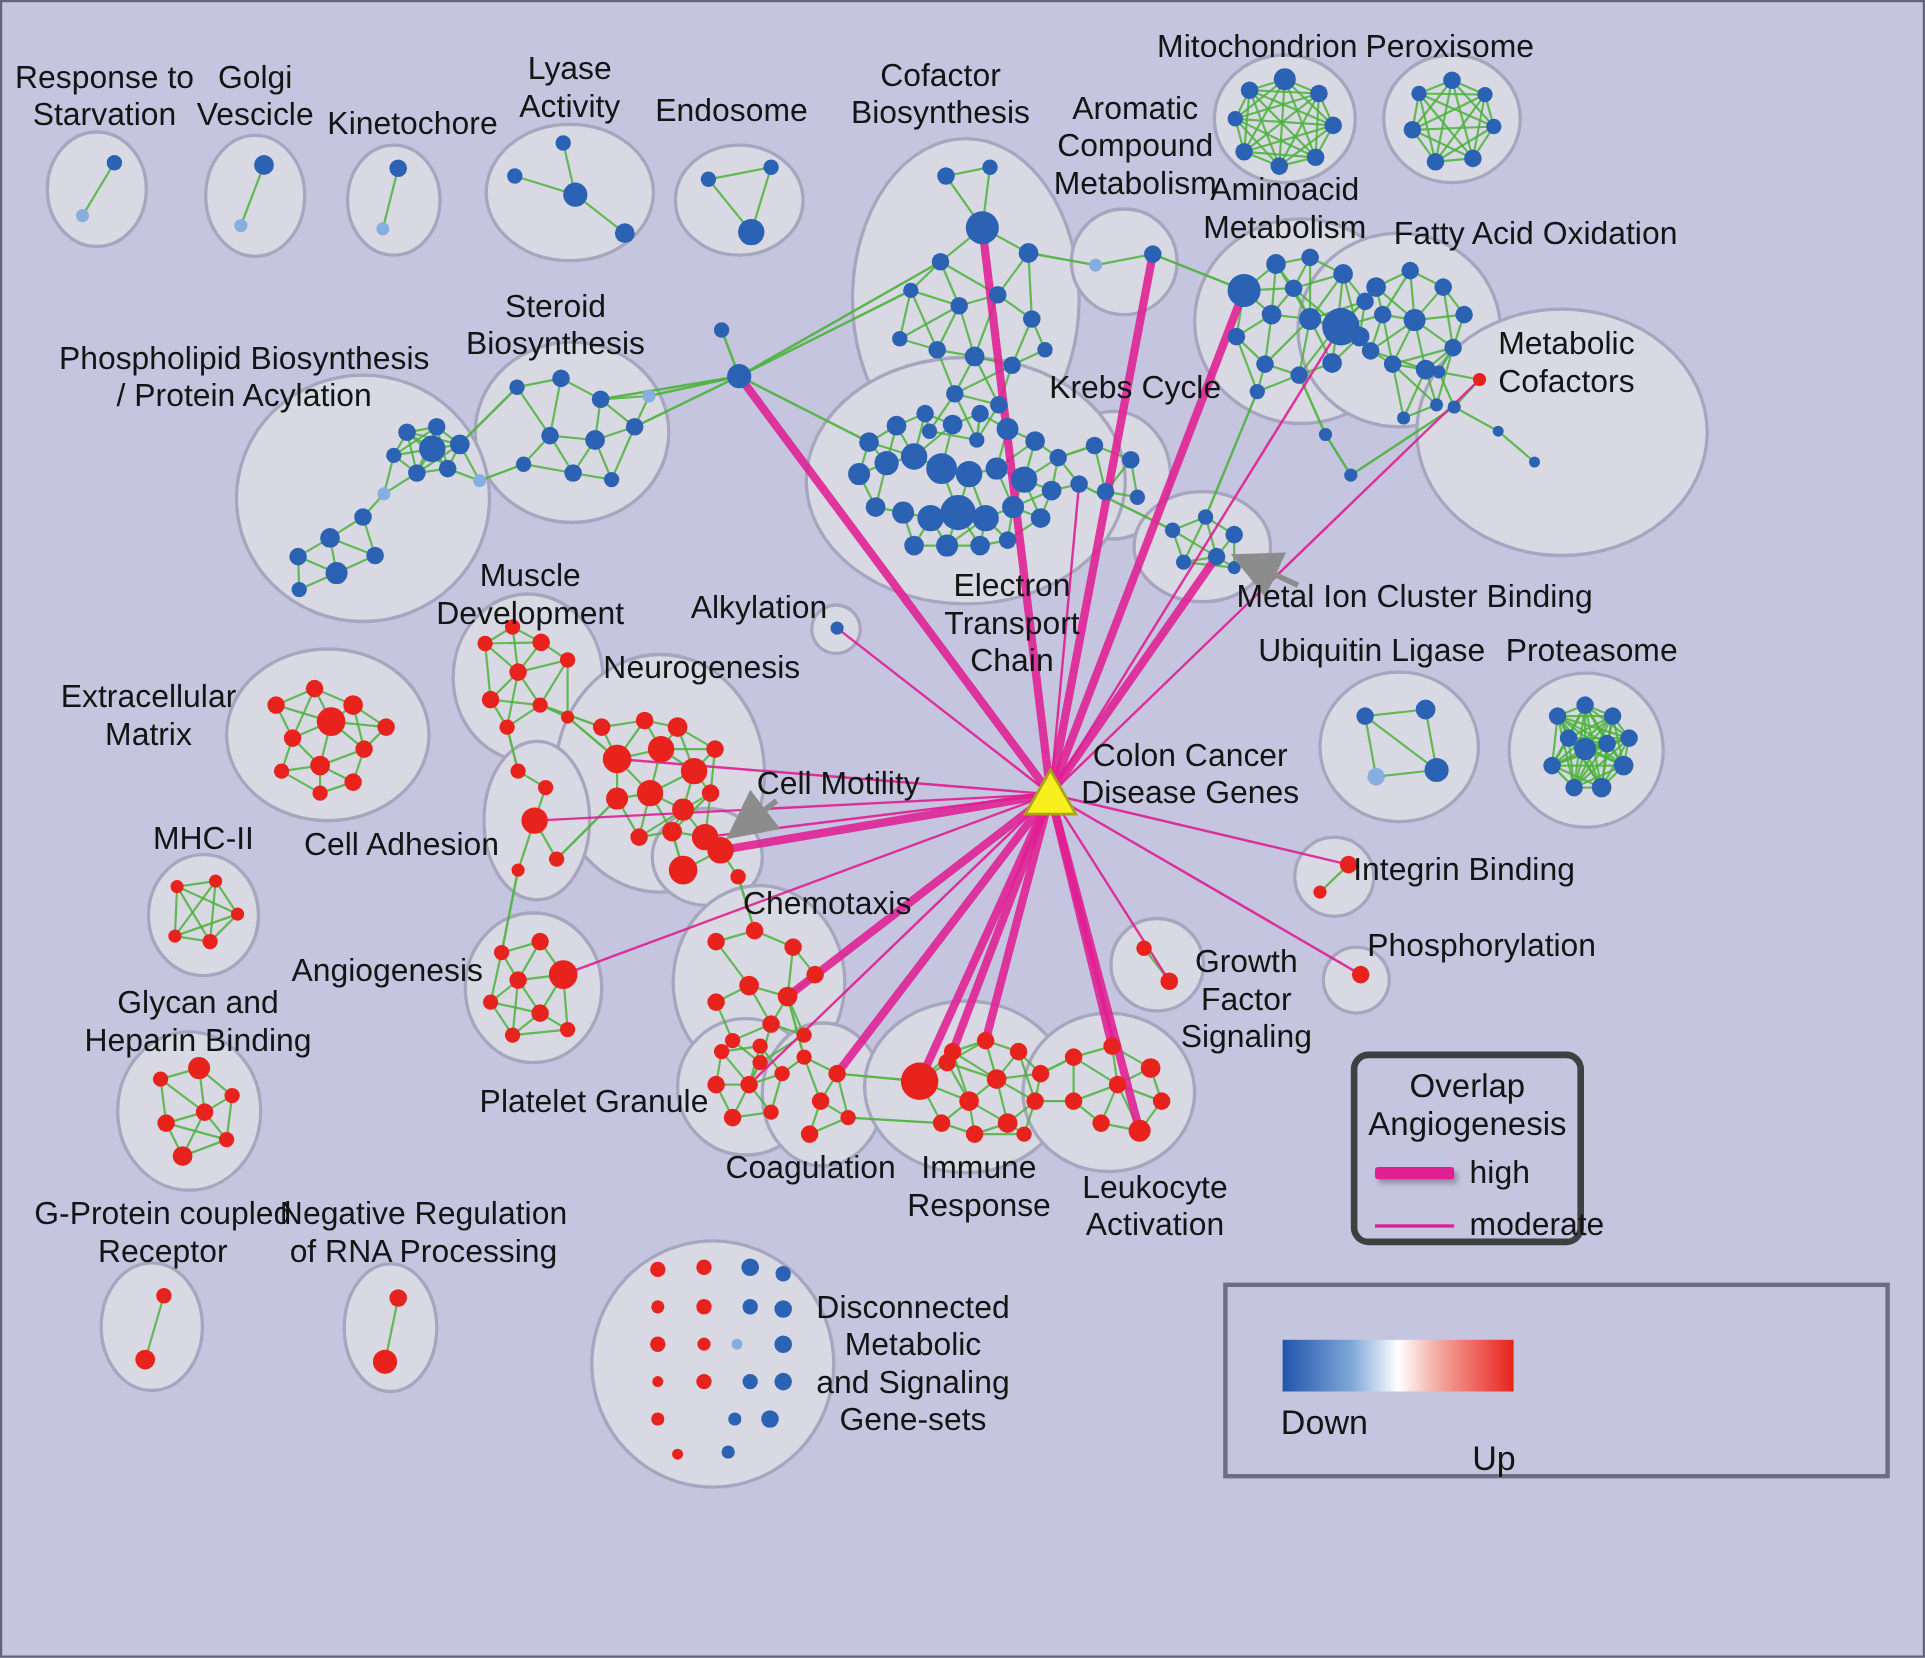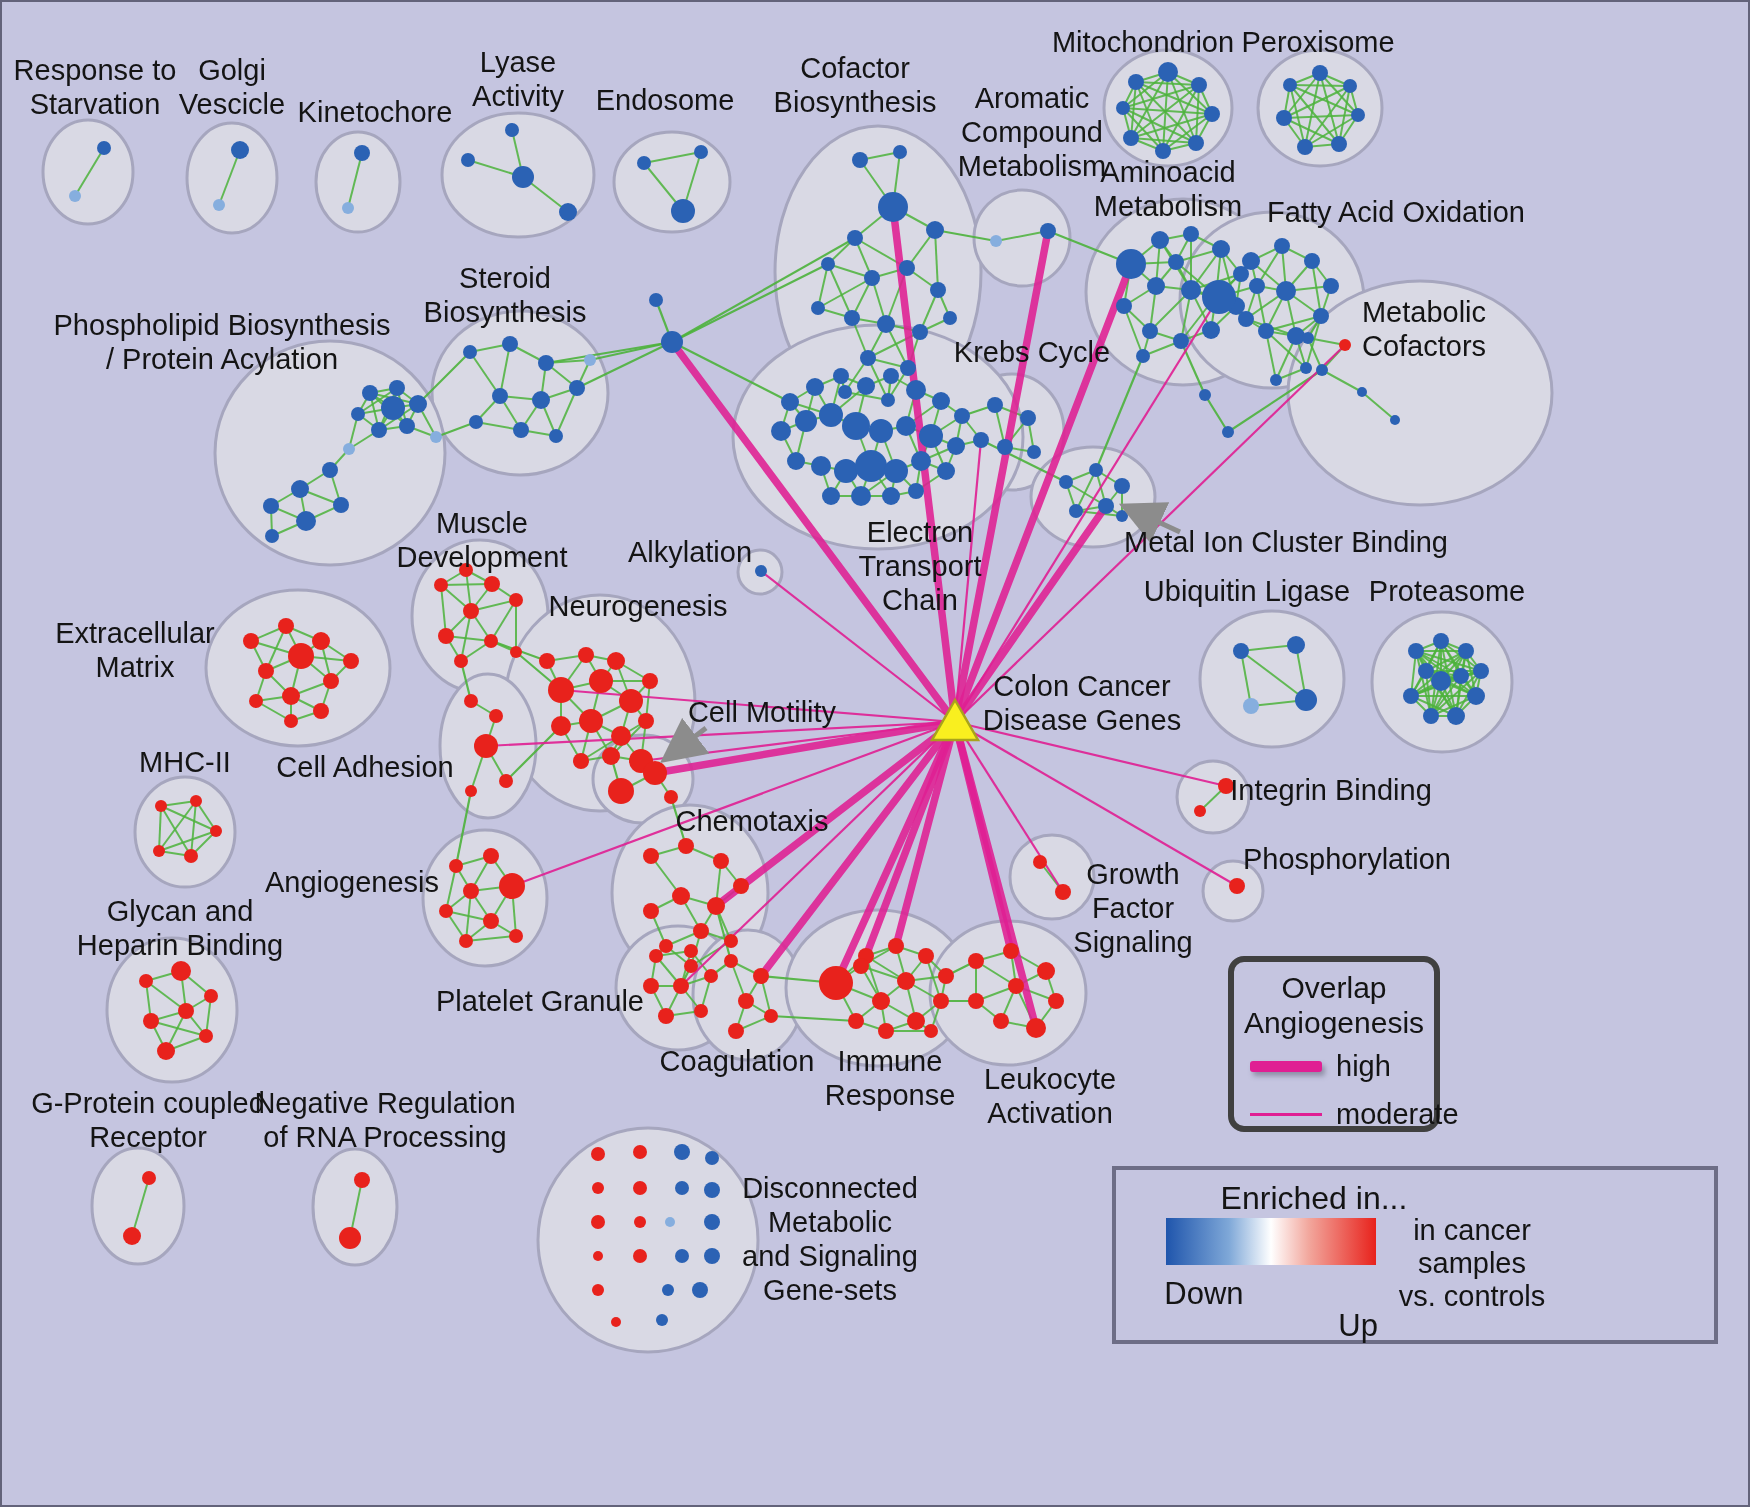--- a/index.html
+++ b/index.html
@@ -1101,7 +1101,6 @@
 </div>
 
 <div id="legend-enrich">
-  <div class="le-title">Enriched in...</div>
   <div class="le-bar"></div>
   <div class="le-down">Down</div>
   <div class="le-up">Up</div>

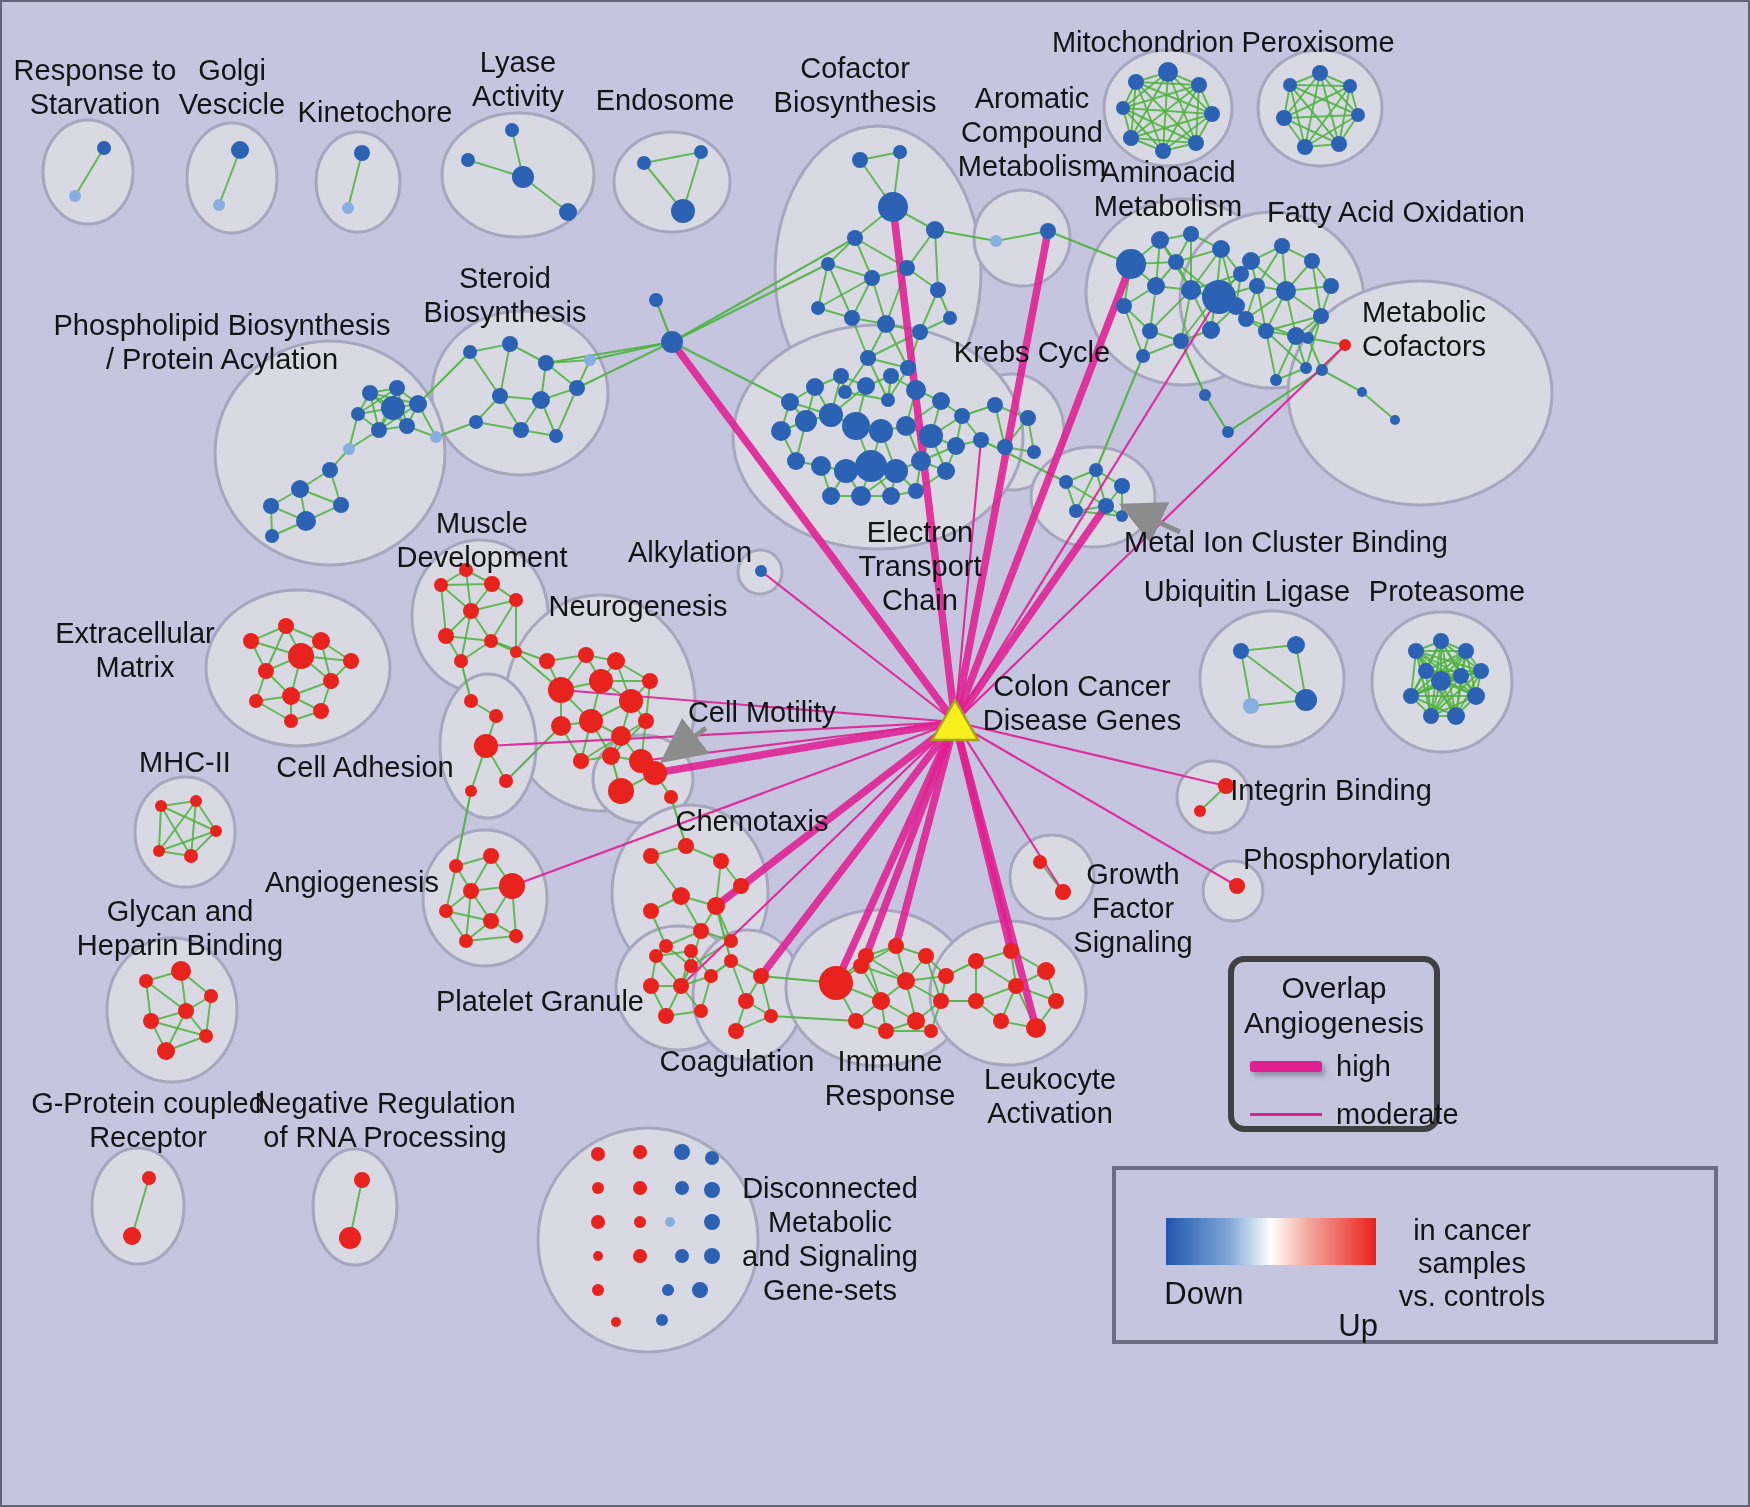--- a/index.html
+++ b/index.html
@@ -1104,11 +1104,6 @@
   <div class="le-bar"></div>
   <div class="le-down">Down</div>
   <div class="le-up">Up</div>
-  <div class="le-note">
-    <div>in cancer</div>
-    <div>samples</div>
-    <div>vs. controls</div>
-  </div>
 </div>
 
 </body></html>

